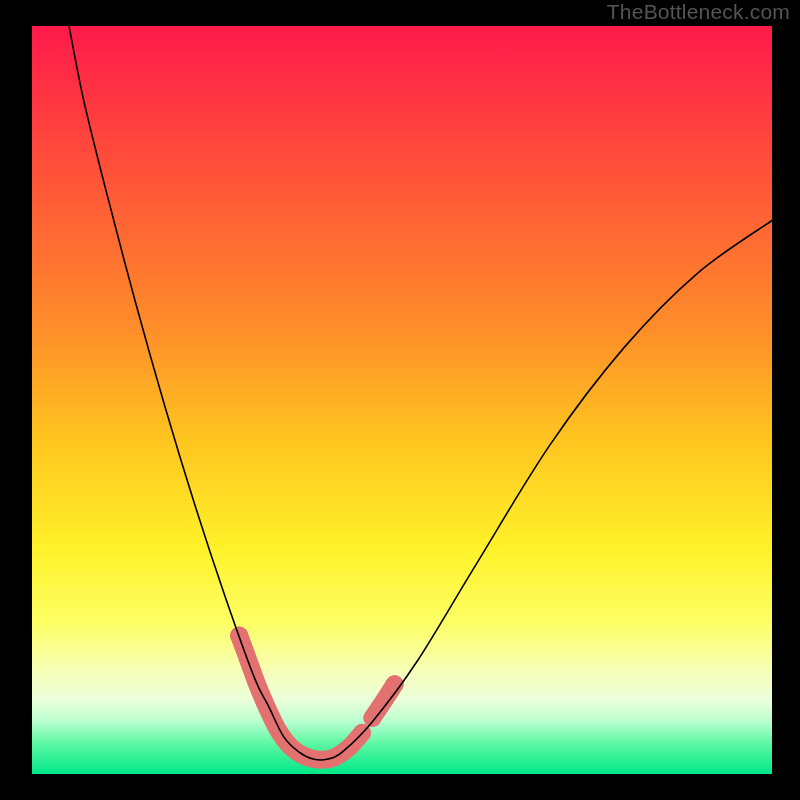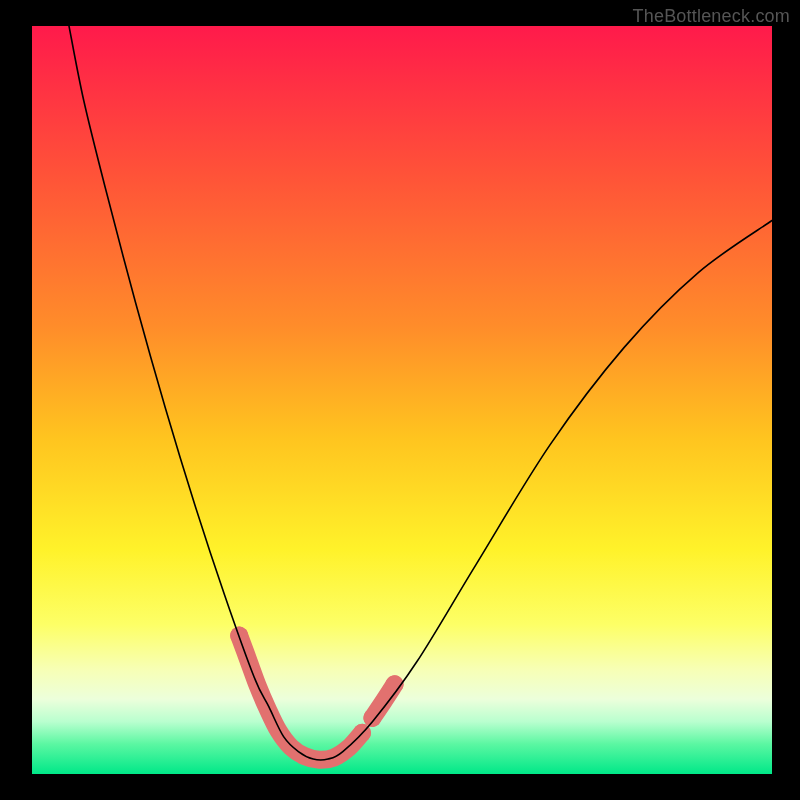--- a/index.html
+++ b/index.html
@@ -23,10 +23,10 @@
   }
   .attribution {
     position: absolute;
-    top: 6px;
+    top: 0;
     right: 10px;
     font-family: Arial, Helvetica, sans-serif;
-    font-size: 18px;
+    font-size: 21px;
     color: #555;
     letter-spacing: 0.2px;
   }

